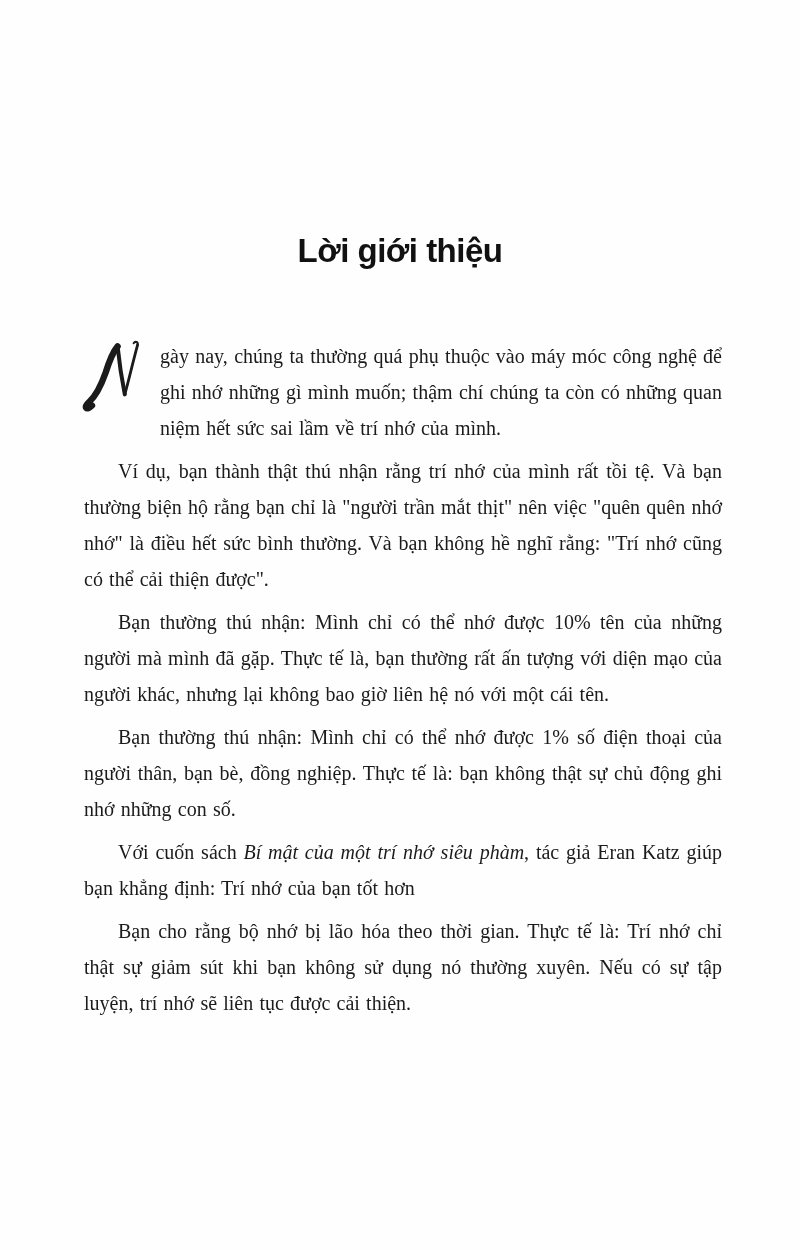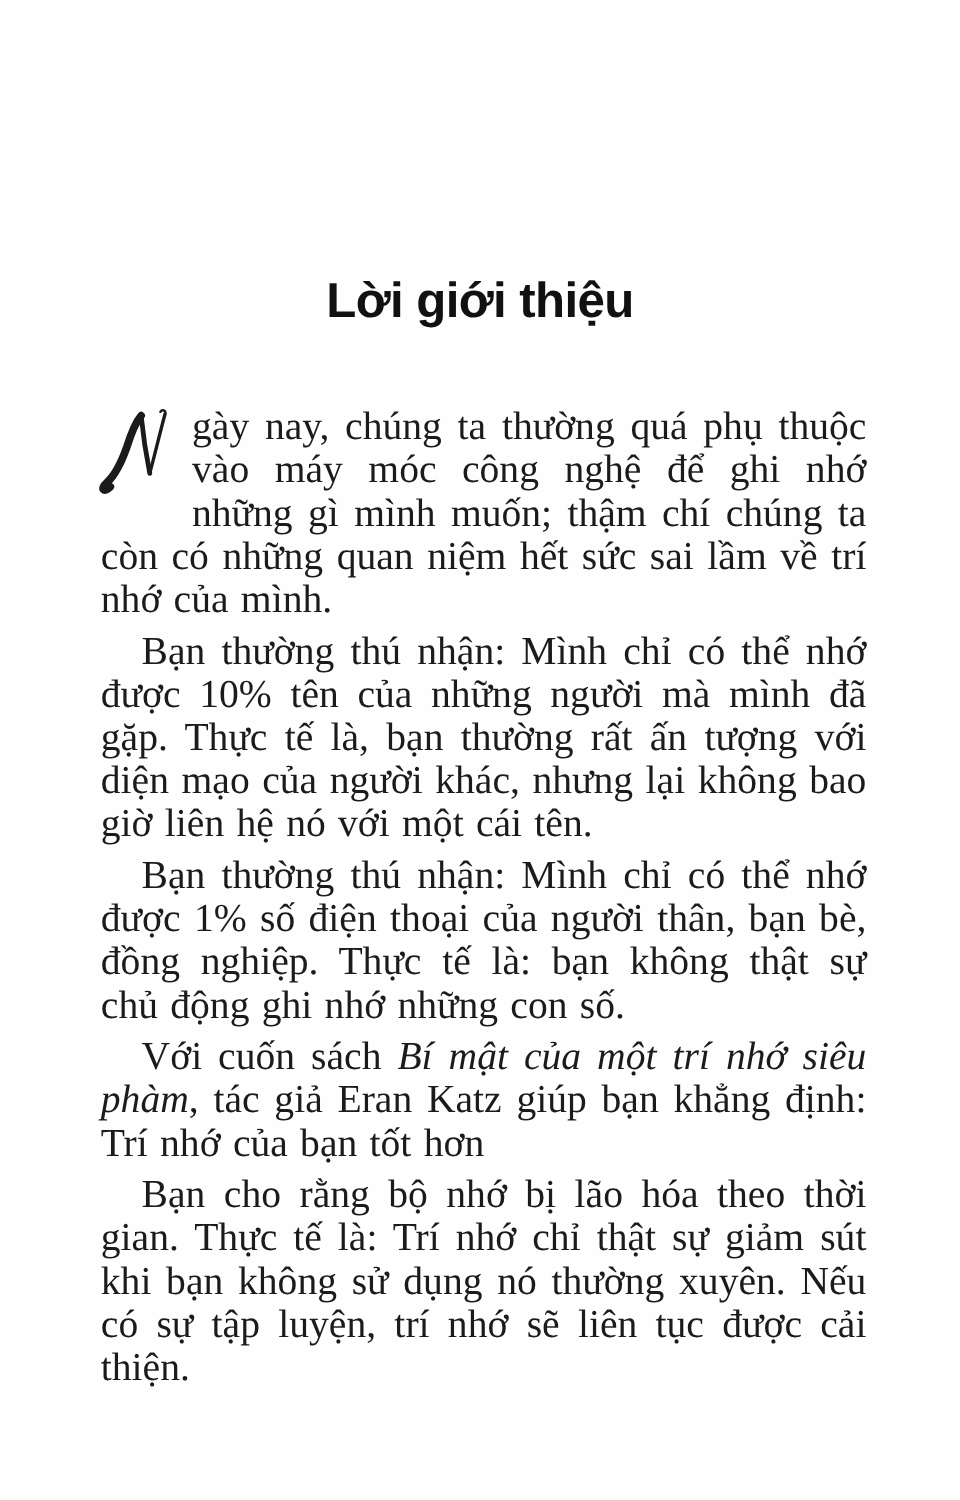--- a/index.html
+++ b/index.html
@@ -21,7 +21,7 @@
     text-align: center;
     font-family: "Liberation Sans", "DejaVu Sans", sans-serif;
     font-weight: 700;
-    font-size: 41px;
+    font-size: 33px;
     line-height: 35px;
     letter-spacing: -0.5px;
     color: #111111;

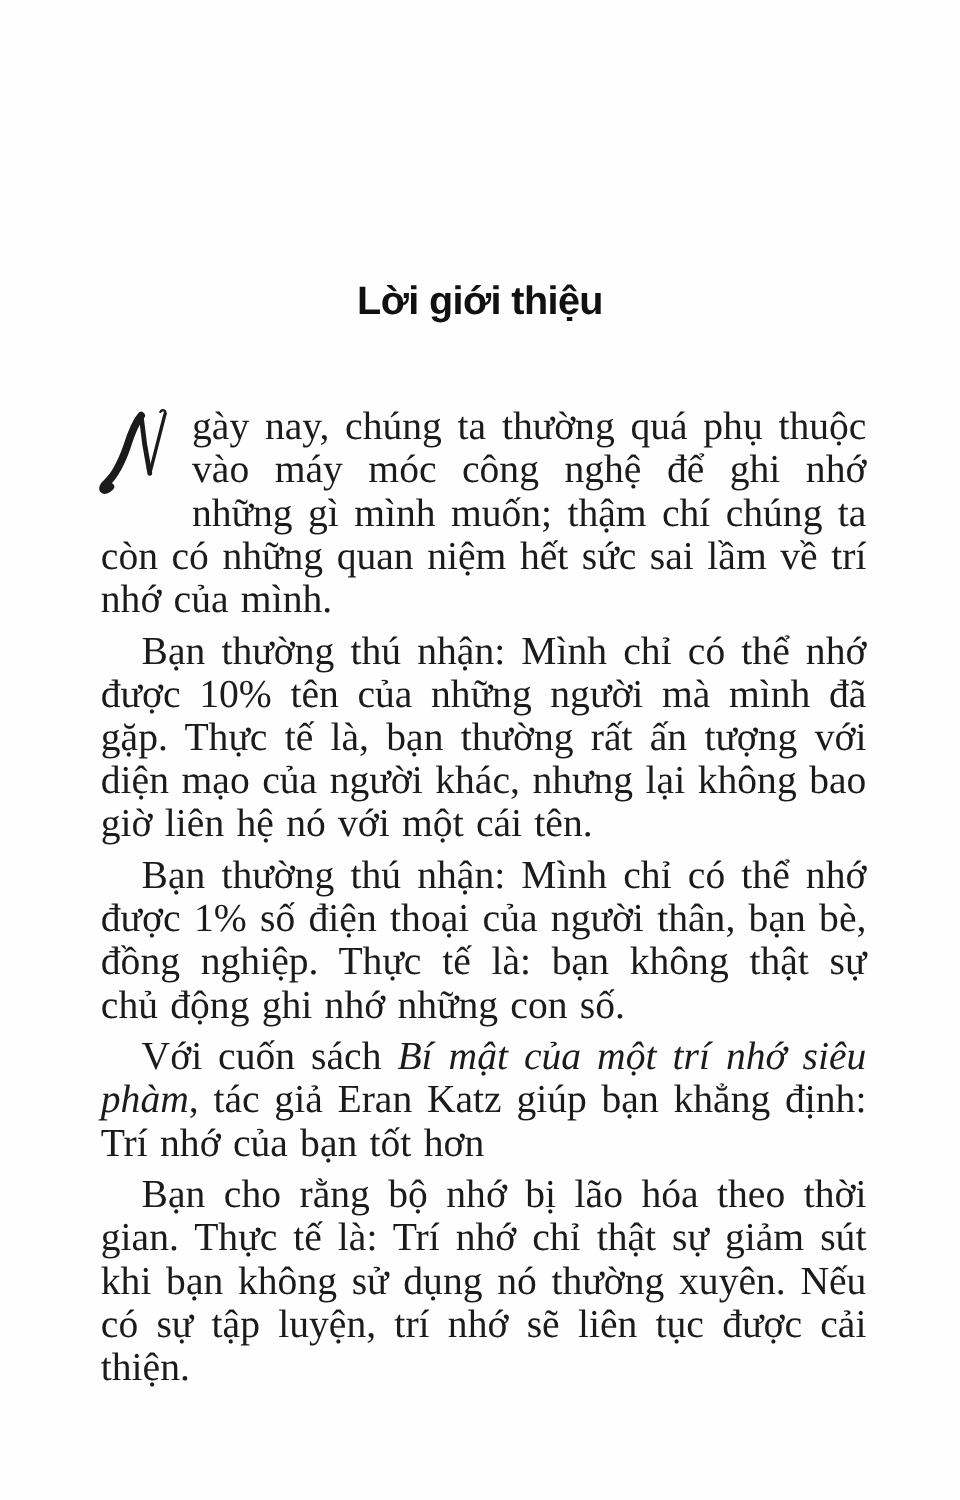--- a/index.html
+++ b/index.html
@@ -32,7 +32,7 @@
     left: 84px;
     width: 638px;
     font-family: "Liberation Serif", "DejaVu Serif", serif;
-    font-size: 33px;
+    font-size: 20px;
     line-height: 36px;
     text-align: justify;
     word-spacing: 0.06em;

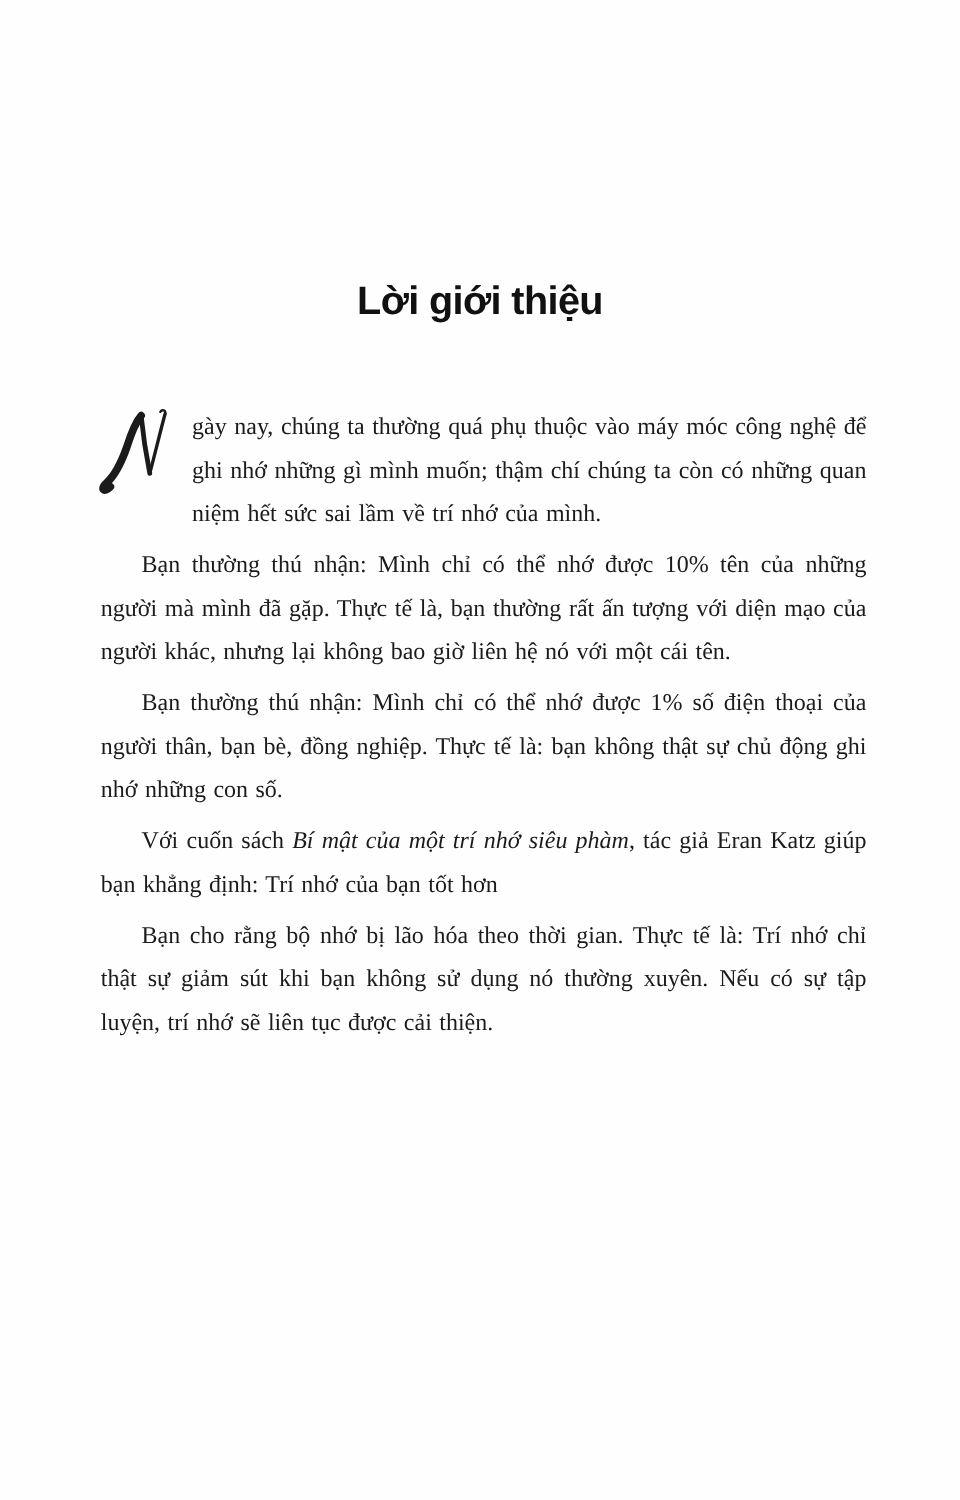--- a/index.html
+++ b/index.html
@@ -82,6 +82,7 @@
       </span><span>gày nay, chúng ta thường quá phụ thuộc vào máy móc công nghệ để ghi nhớ những gì mình muốn; thậm chí chúng ta còn có những quan niệm hết sức sai lầm về trí nhớ của mình.</span>
     </p>
 
+    <p class="para">Ví dụ, bạn thành thật thú nhận rằng trí nhớ của mình rất tồi tệ. Và bạn thường biện hộ rằng bạn chỉ là "người trần mắt thịt" nên việc "quên quên nhớ nhớ" là điều hết sức bình thường. Và bạn không hề nghĩ rằng: "Trí nhớ cũng có thể cải thiện được".</p>
 
     <p class="para">Bạn thường thú nhận: Mình chỉ có thể nhớ được 10% tên của những người mà mình đã gặp. Thực tế là, bạn thường rất ấn tượng với diện mạo của người khác, nhưng lại không bao giờ liên hệ nó với một cái tên.</p>
 

